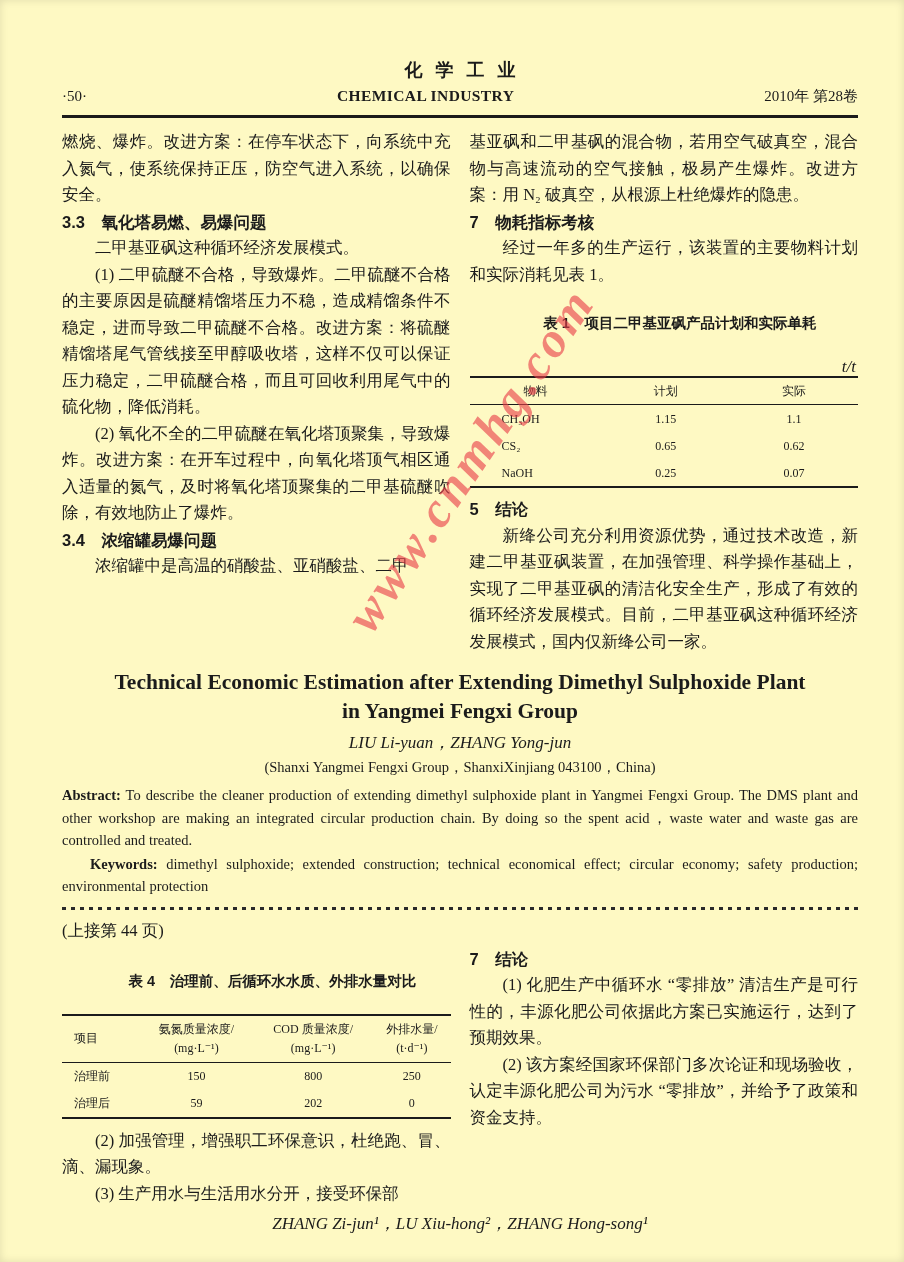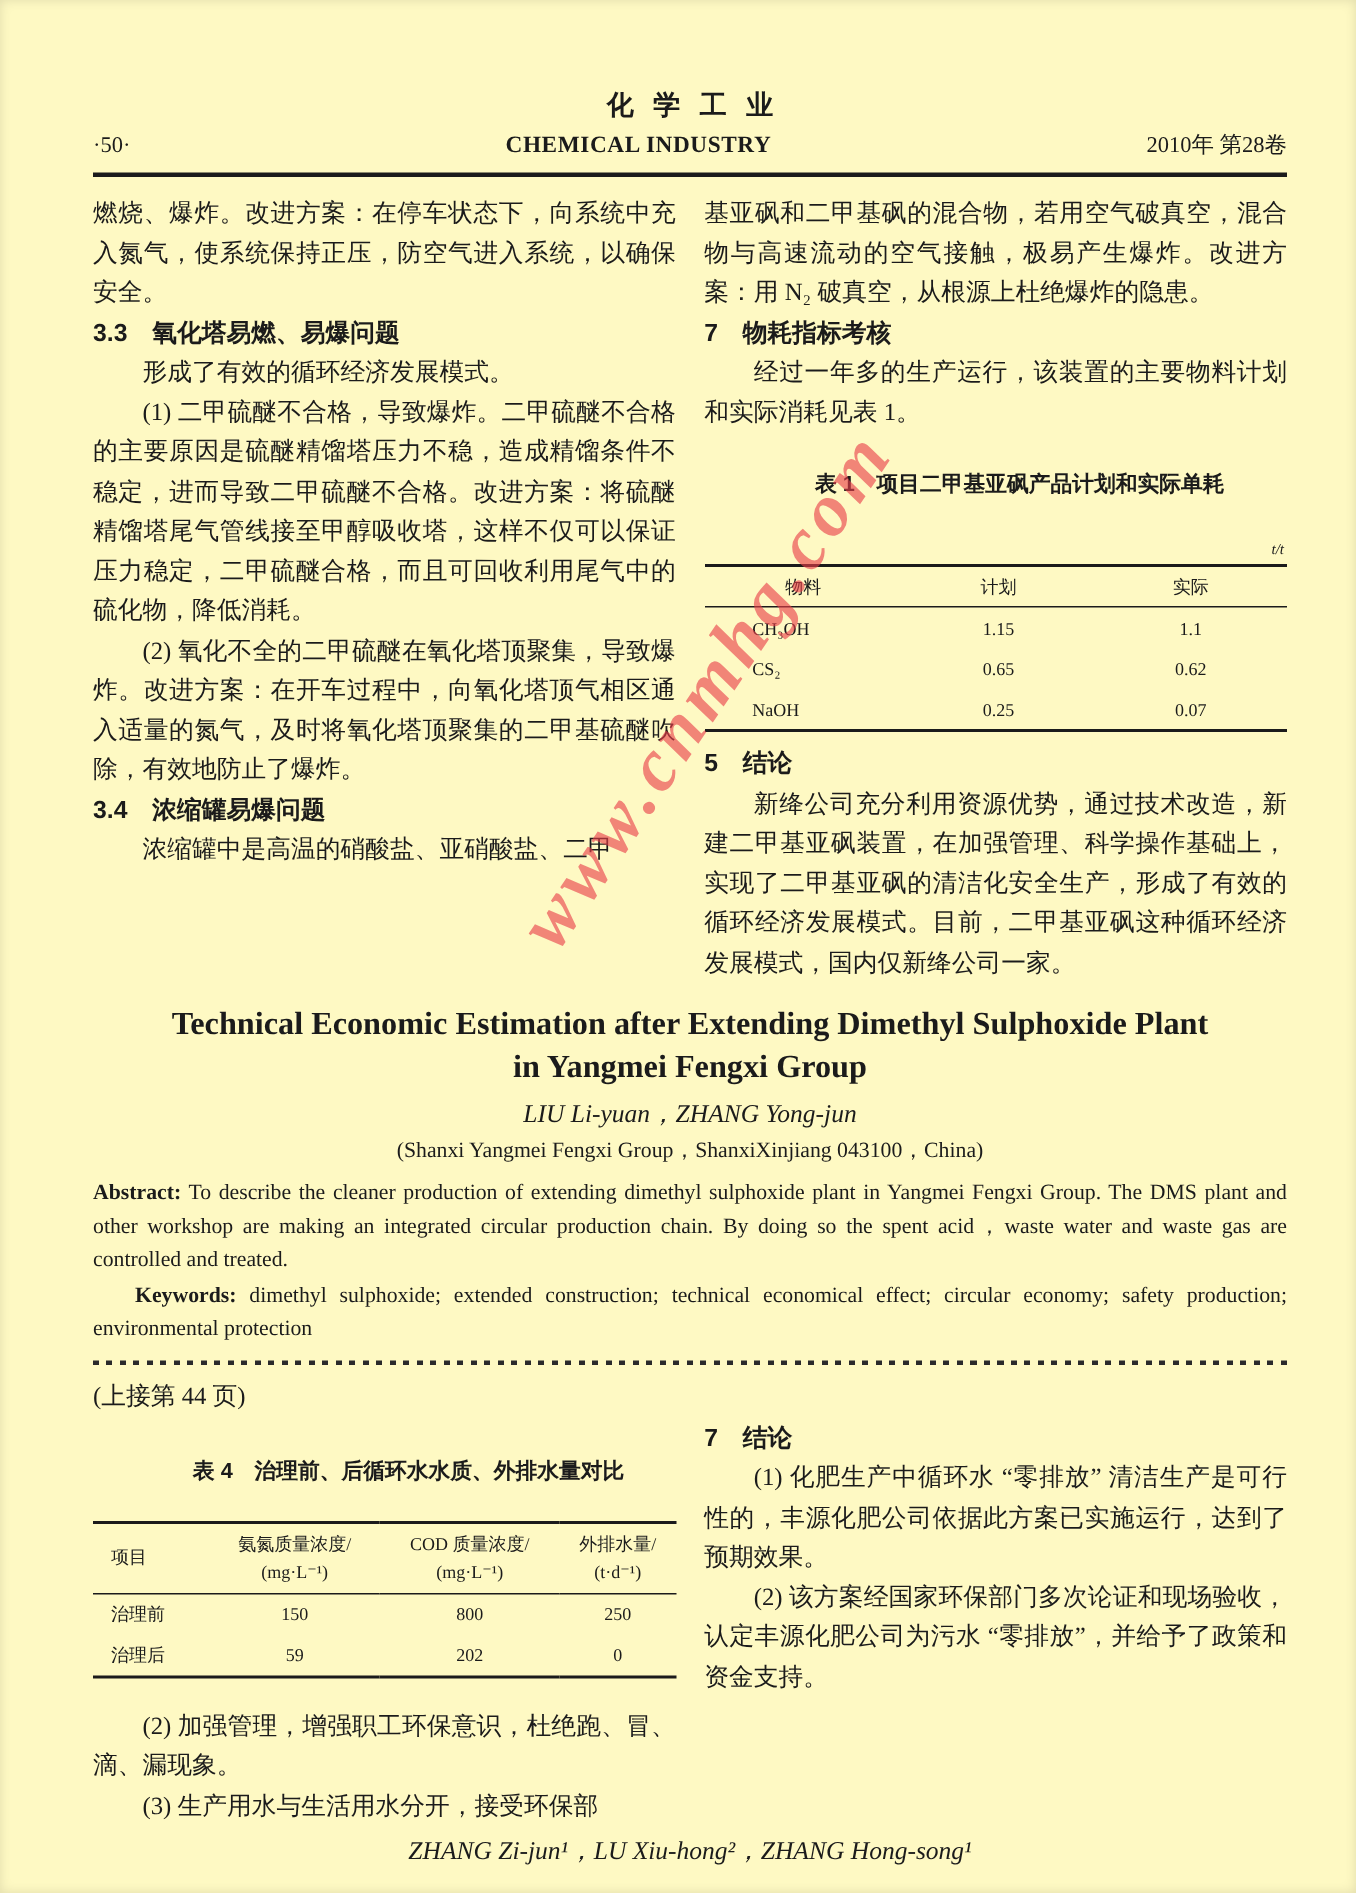--- a/index.html
+++ b/index.html
@@ -108,7 +108,7 @@
     <div class="col">
       <p>燃烧、爆炸。改进方案：在停车状态下，向系统中充入氮气，使系统保持正压，防空气进入系统，以确保安全。</p>
       <p class="heading">3.3　氧化塔易燃、易爆问题</p>
-      <p class="indent">形成了有效的循环经济发展模式。</p>
+      <p class="indent">二甲基亚砜这种循环经济发展模式。</p>
       <p class="indent">(1) 二甲硫醚不合格，导致爆炸。二甲硫醚不合格的主要原因是硫醚精馏塔压力不稳，造成精馏条件不稳定，进而导致二甲硫醚不合格。改进方案：将硫醚精馏塔尾气管线接至甲醇吸收塔，这样不仅可以保证压力稳定，二甲硫醚合格，而且可回收利用尾气中的硫化物，降低消耗。</p>
       <p class="indent">(2) 氧化不全的二甲硫醚在氧化塔顶聚集，导致爆炸。改进方案：在开车过程中，向氧化塔顶气相区通入适量的氮气，及时将氧化塔顶聚集的二甲基硫醚吹除，有效地防止了爆炸。</p>
       <p class="heading">3.4　浓缩罐易爆问题</p>

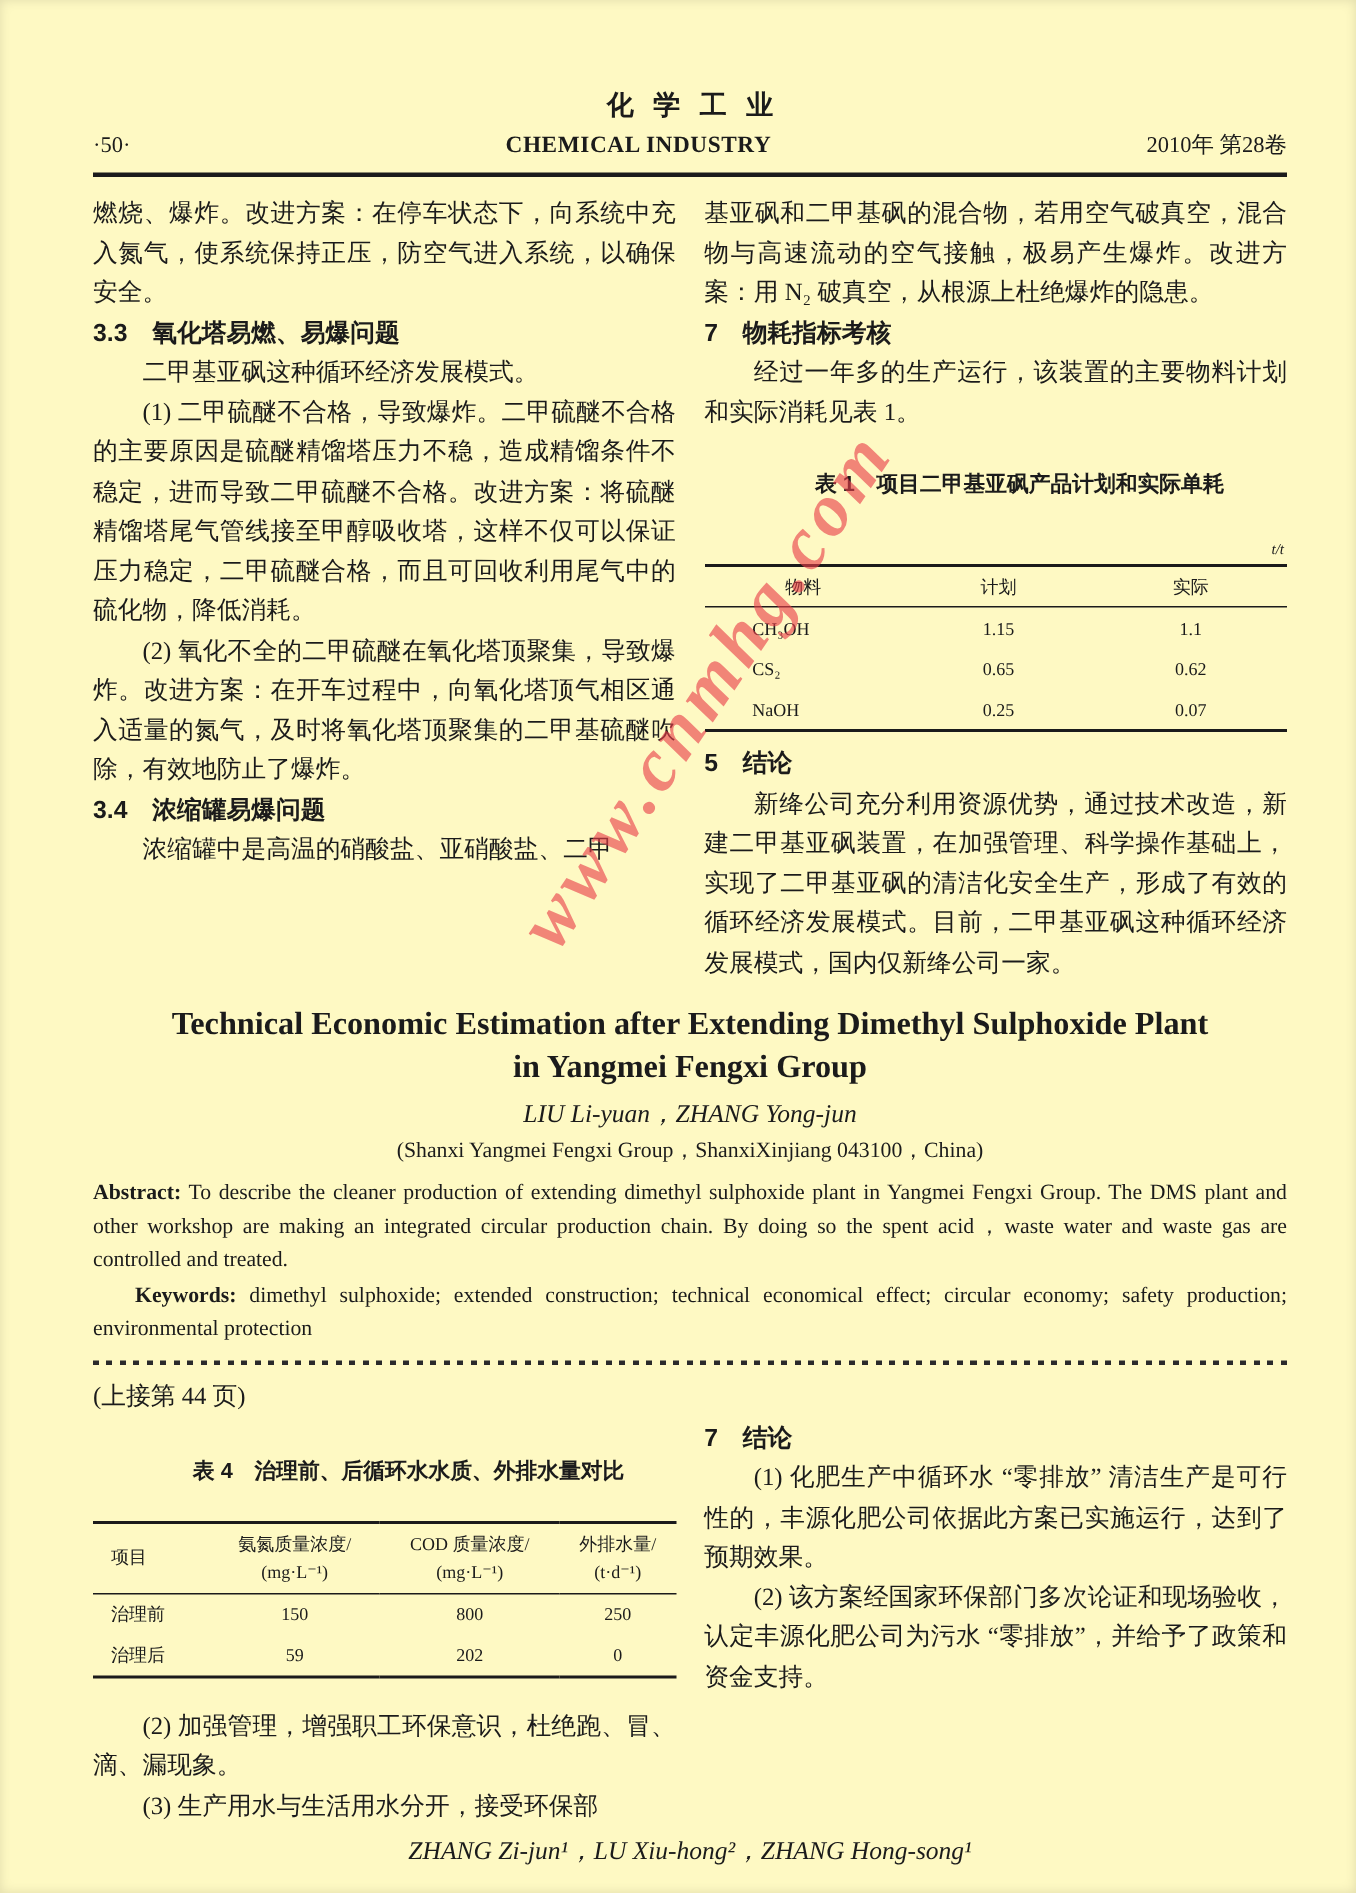--- a/index.html
+++ b/index.html
@@ -48,7 +48,7 @@
   .tbl-unit{
     position:absolute;right:2px;bottom:-4px;
     font-family:"Liberation Serif","DejaVu Serif",serif;
-    font-weight:normal;font-style:italic;font-size:10px;
+    font-weight:normal;font-style:italic;font-size:17px;
   }
   table{width:100%;border-collapse:collapse;font-size:12px;line-height:18px;}
   .data-table{border-top:2px solid #1b1b1b;border-bottom:2px solid #1b1b1b;}

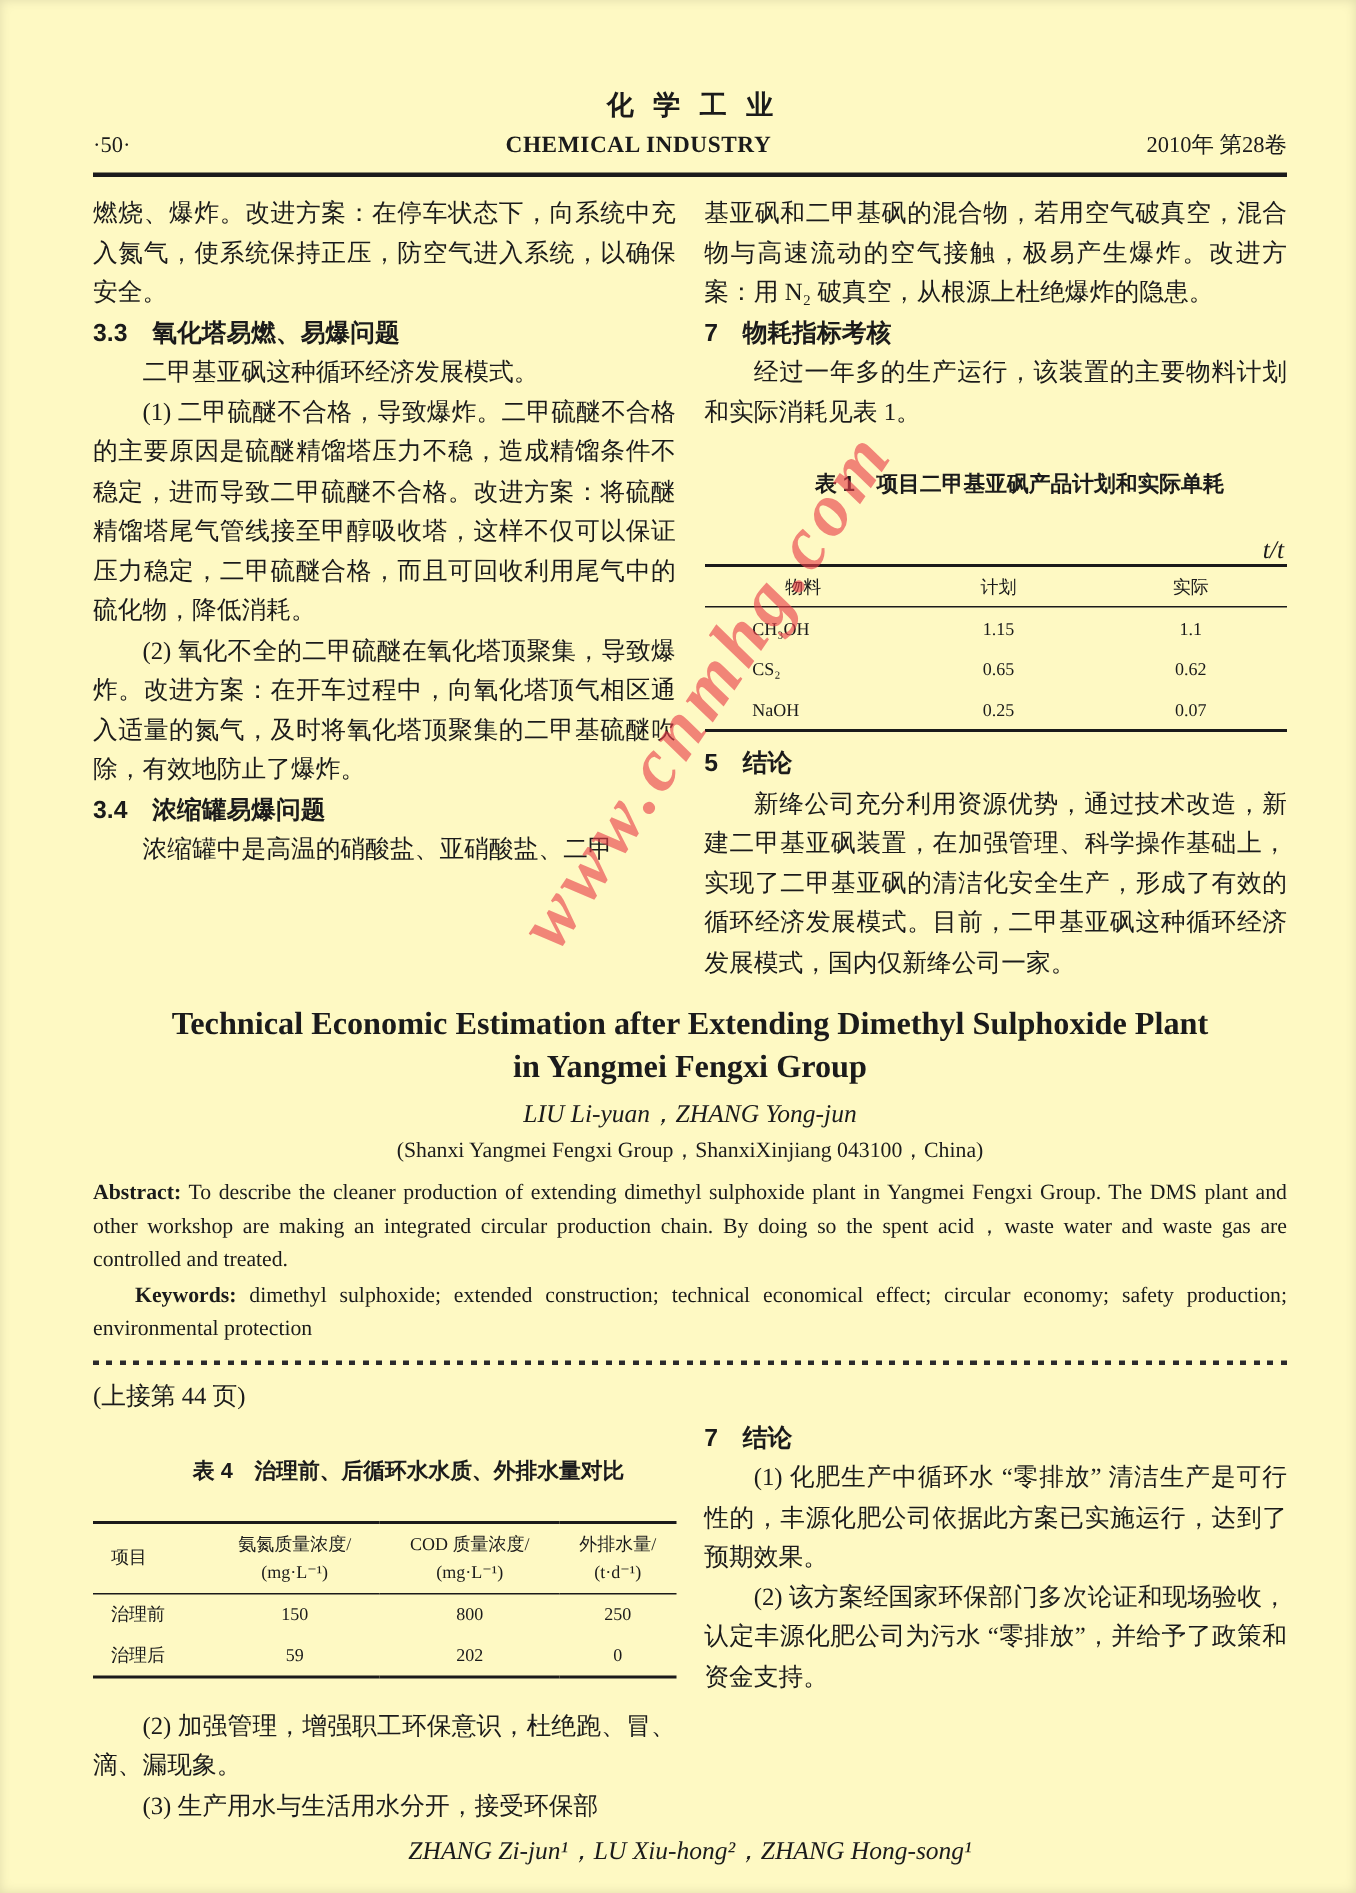--- a/index.html
+++ b/index.html
@@ -211,7 +211,7 @@
           </tr>
         </tbody>
       </table>
-      <p class="indent" style="margin-top:19px">(2) 加强管理，增强职工环保意识，杜绝跑、冒、滴、漏现象。</p>
+      <p class="indent" style="margin-top:9px">(2) 加强管理，增强职工环保意识，杜绝跑、冒、滴、漏现象。</p>
       <p class="indent">(3) 生产用水与生活用水分开，接受环保部</p>
     </div>
 

